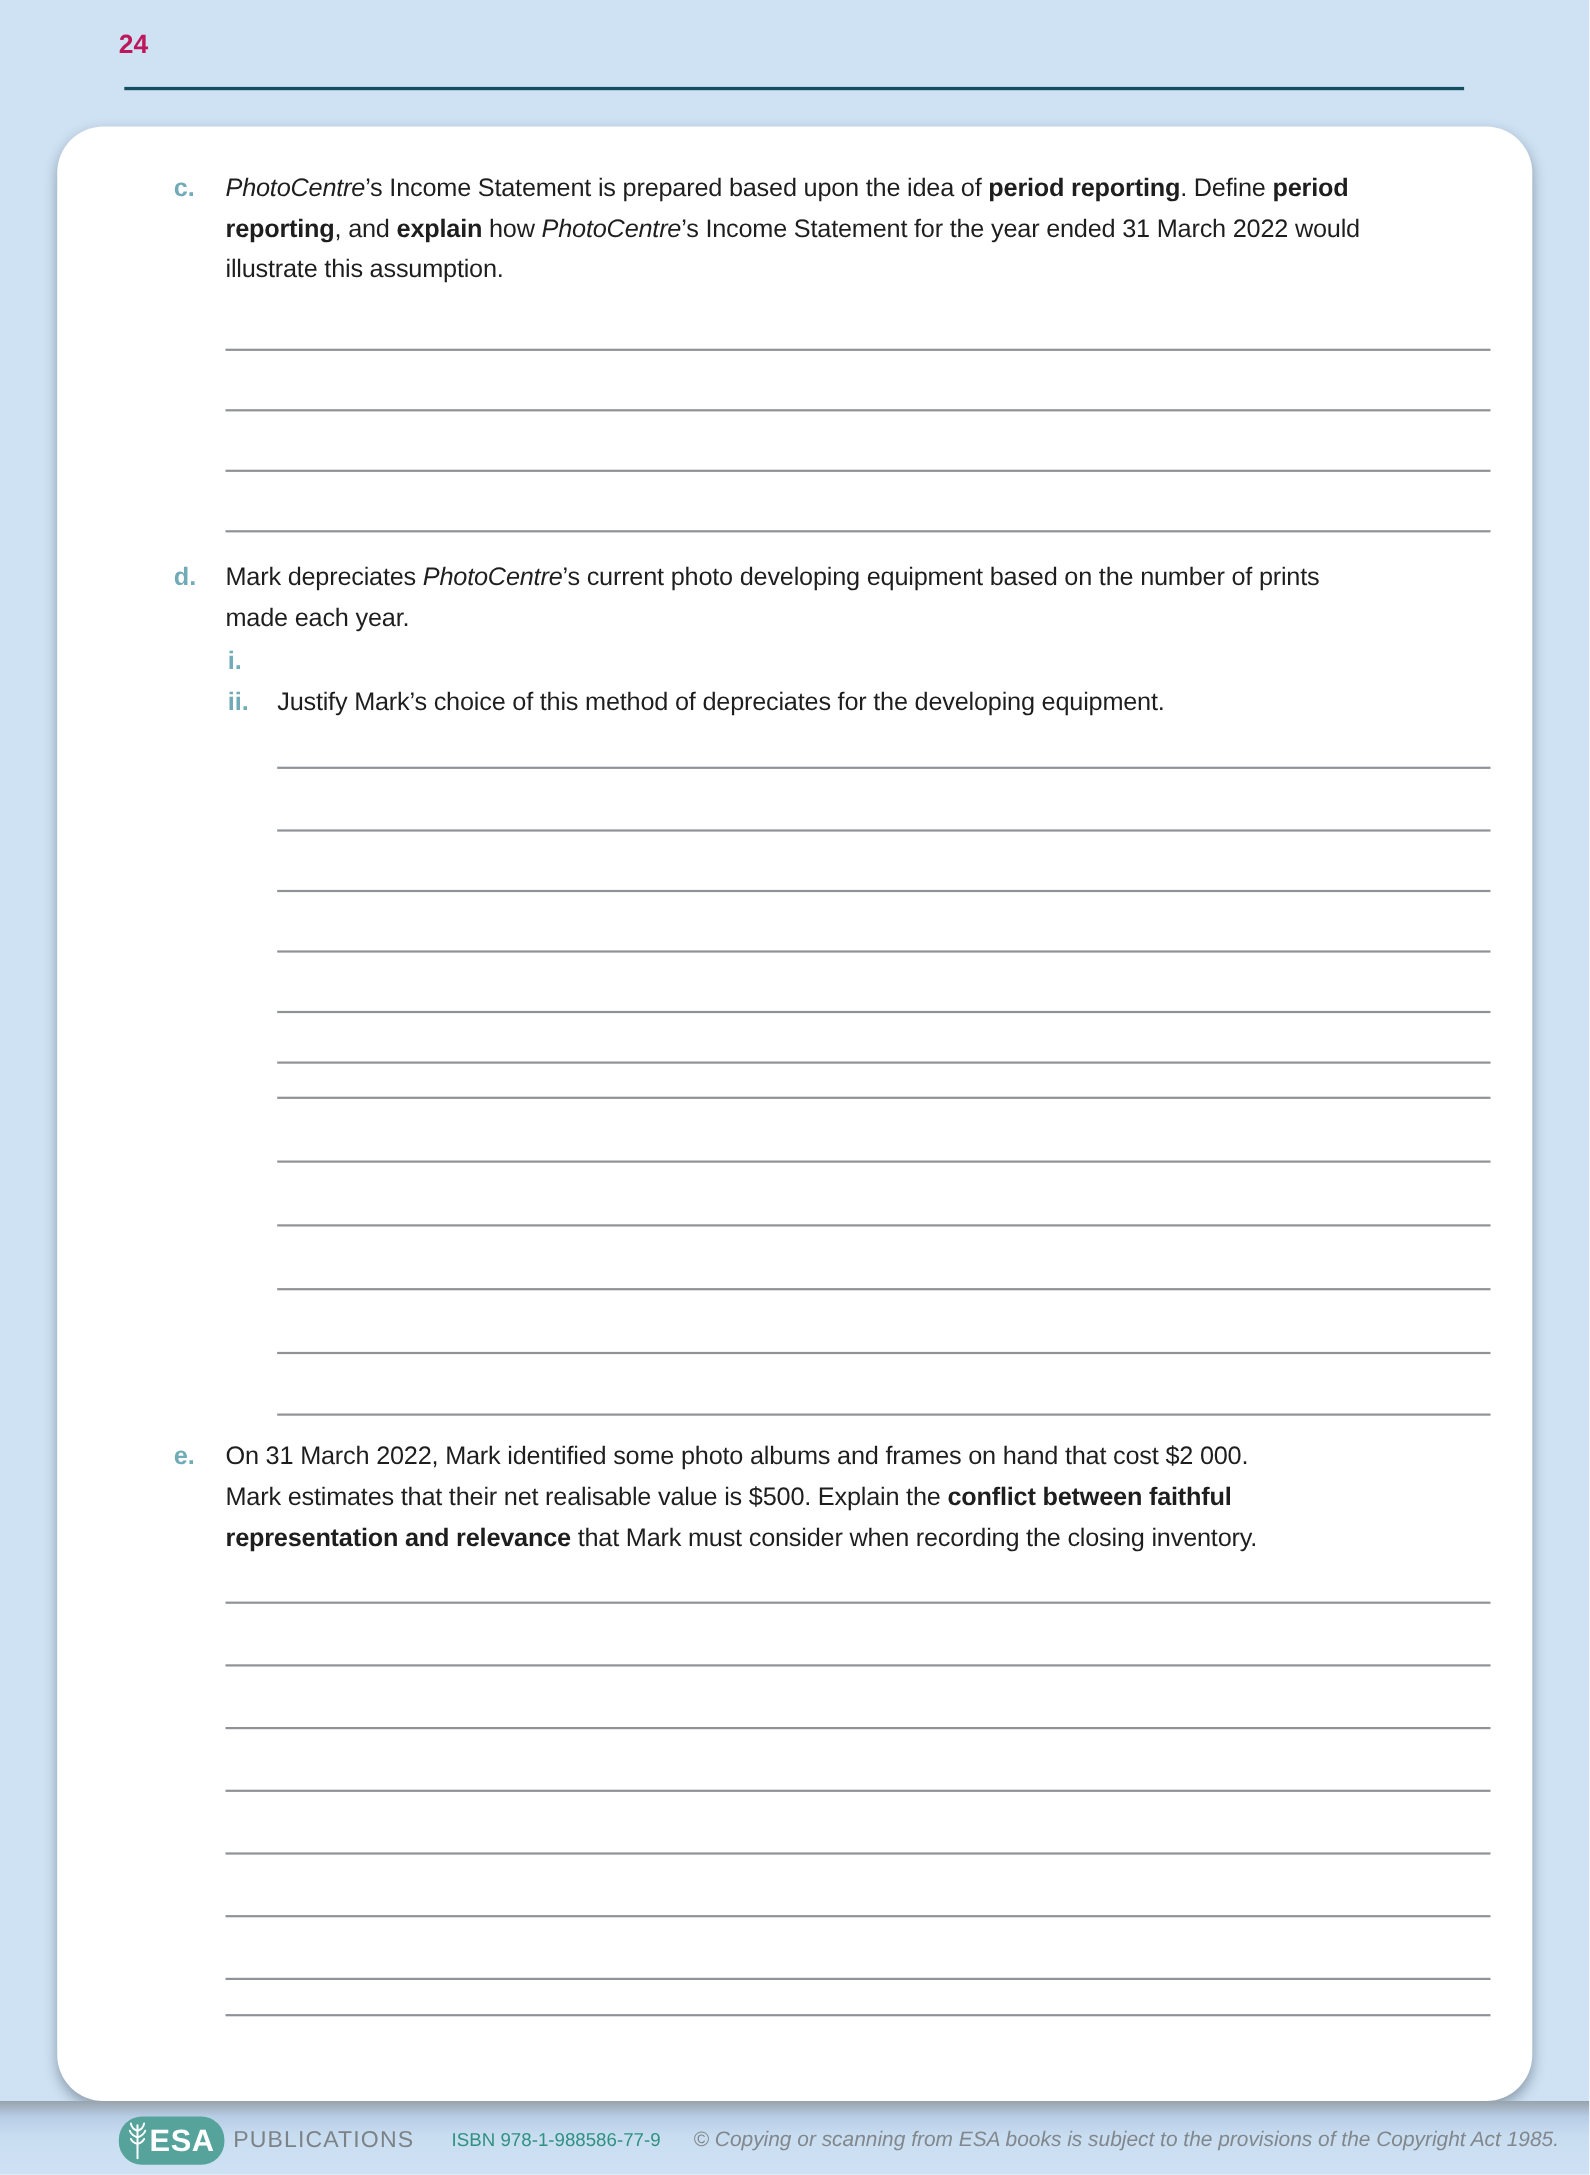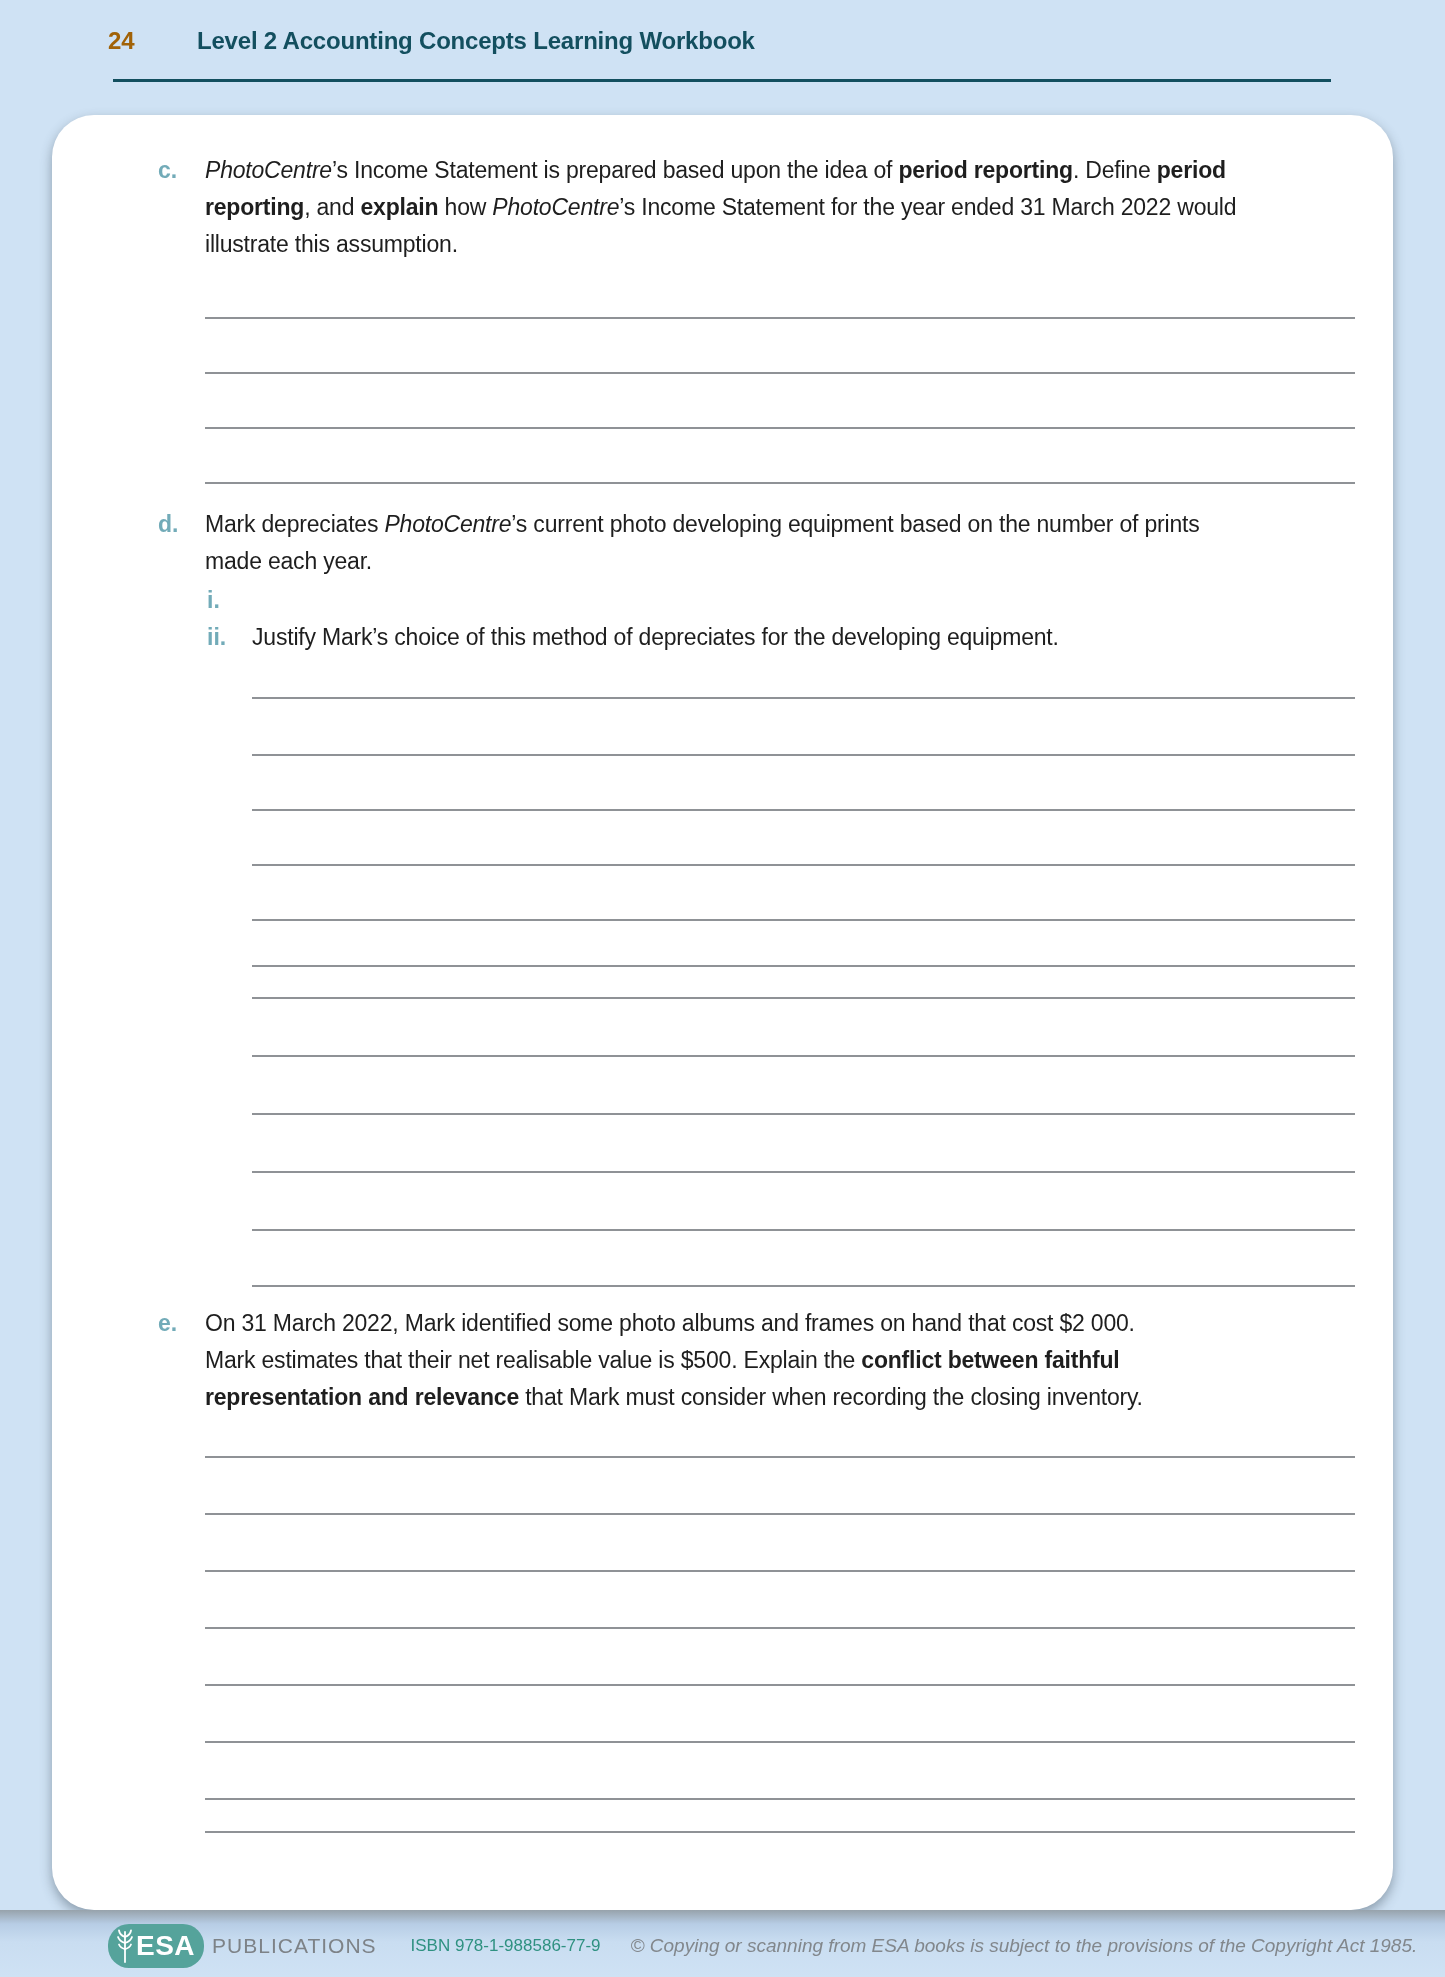--- a/index.html
+++ b/index.html
@@ -14,7 +14,7 @@
   
   .page-number{
     position:absolute;left:108px;top:27px;
-    font-size:24px;font-weight:bold;color:#a16207;
+    font-size:24px;font-weight:bold;color:#be185d;
   }
   .workbook-title{
     position:absolute;left:197px;top:27px;

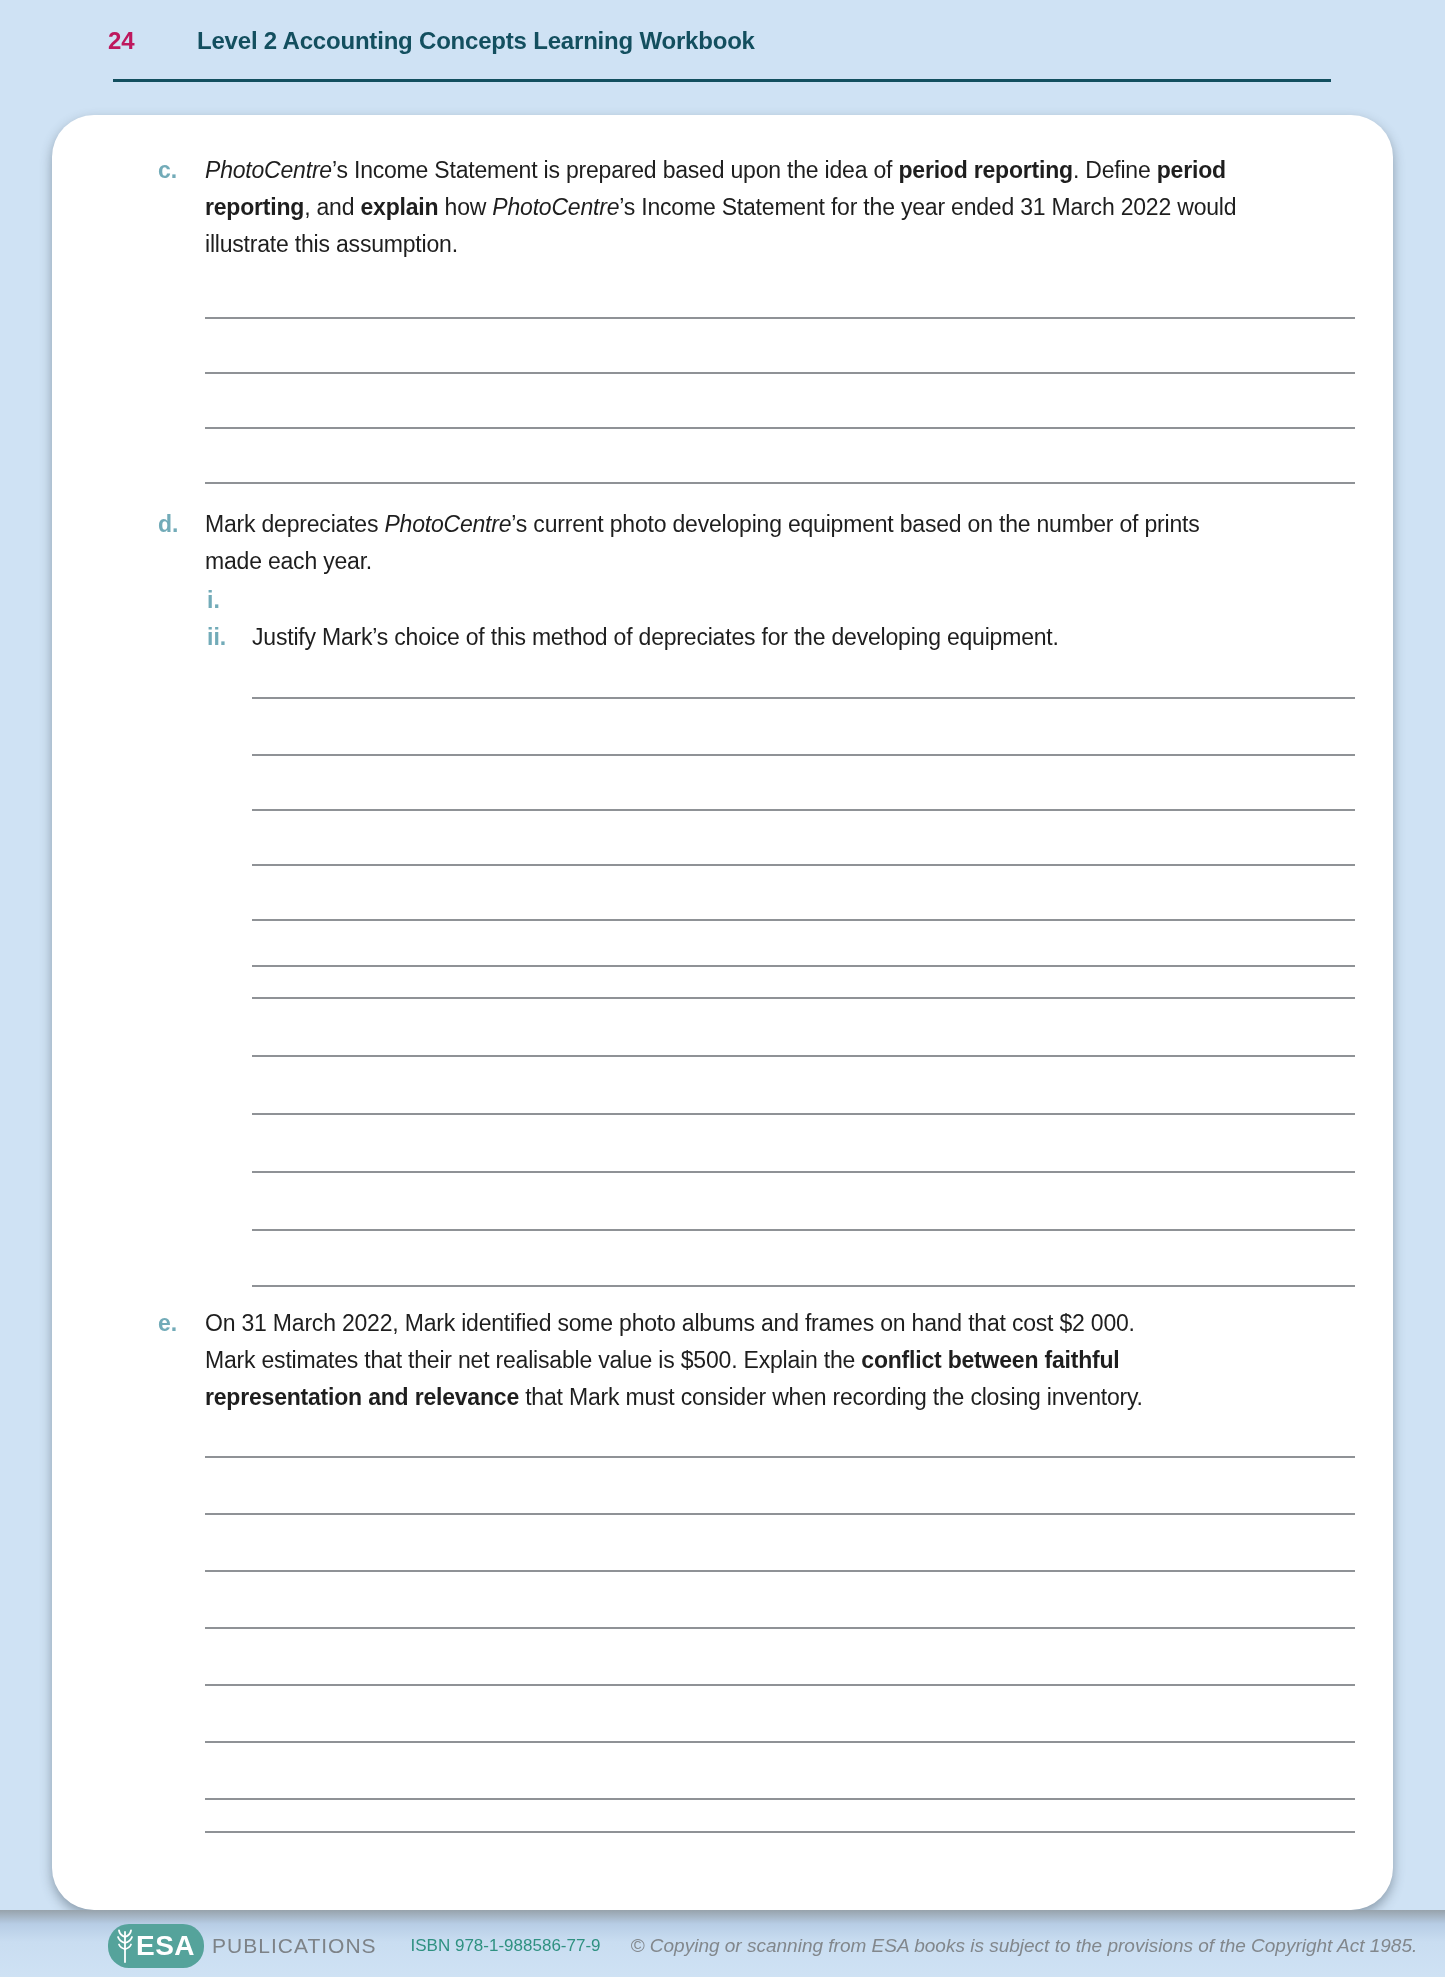--- a/index.html
+++ b/index.html
@@ -106,7 +106,6 @@
 <div class="page">
 
   <div class="page-number">24</div>
-  <h1 class="workbook-title">Level 2 Accounting Concepts Learning Workbook</h1>
   <div class="header-rule"></div>
 
   <div class="card">

